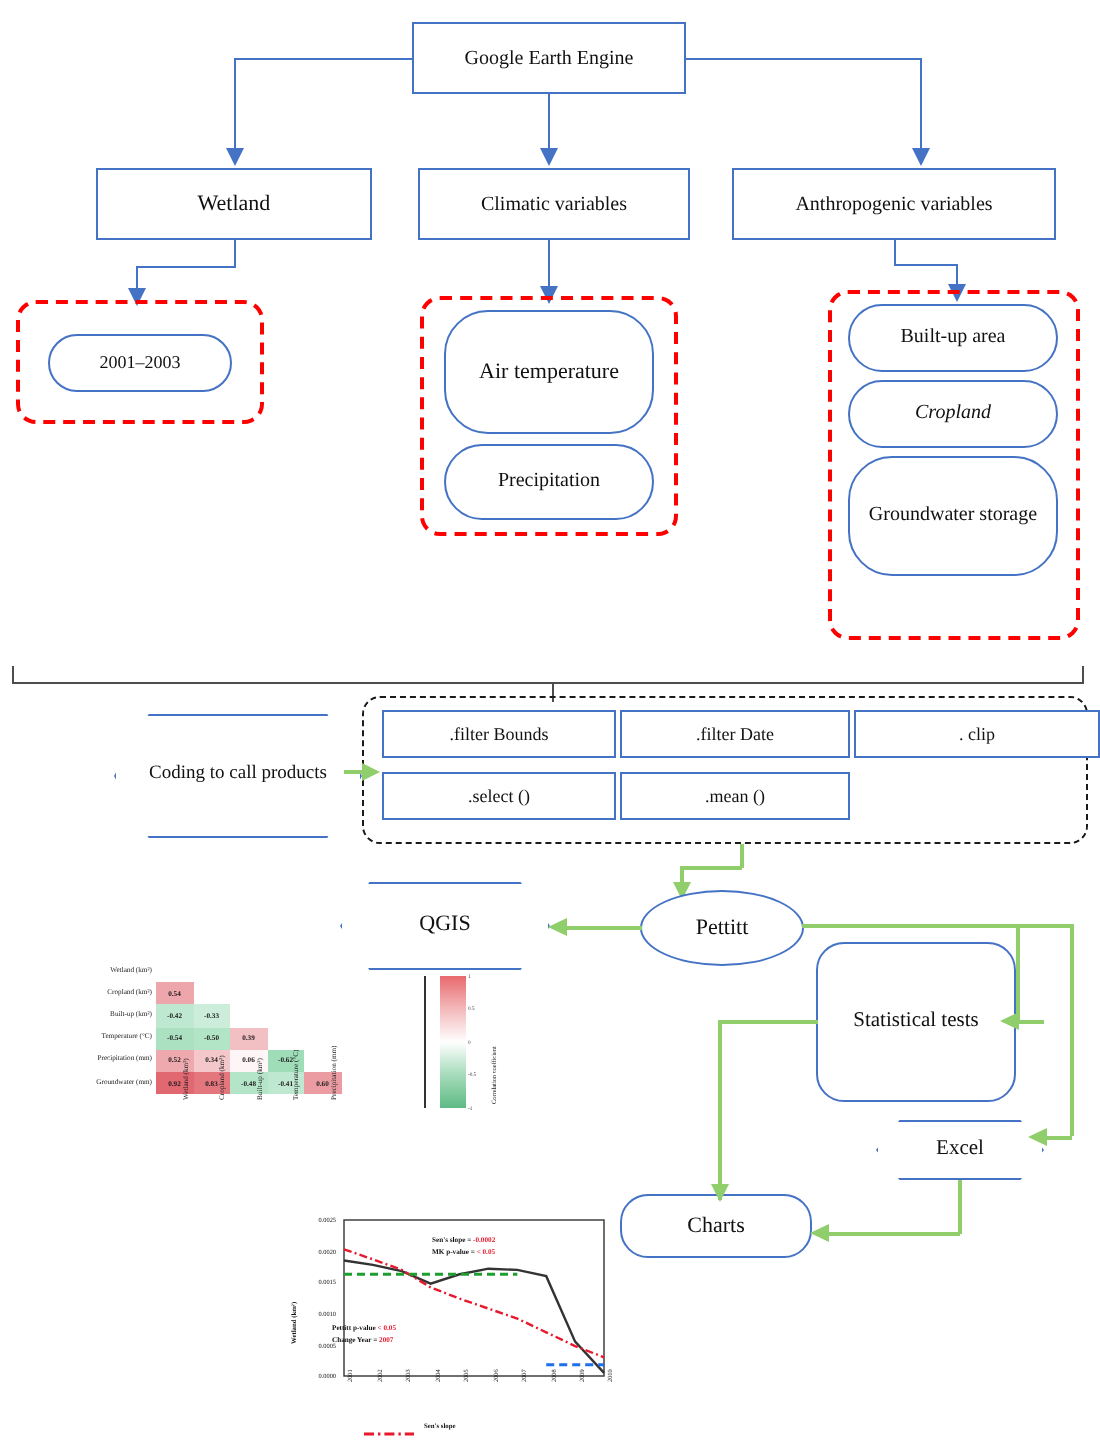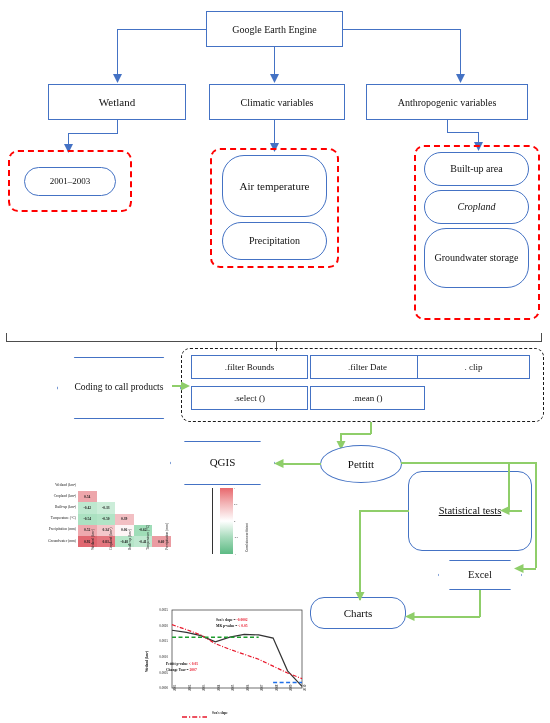--- a/index.html
+++ b/index.html
@@ -146,7 +146,7 @@
   <div class="abs rect" style="left:310px;top:355px;width:115px;height:24px;font-size:9px;">
     <span>.filter Date</span>
   </div>
-  <div class="abs rect" style="left:417px;top:355px;width:113px;height:24px;font-size:9px;text-align:center;">
+  <div class="abs rect" style="left:427px;top:355px;width:123px;height:24px;font-size:9px;text-align:center;">
     <span>. clip</span>
   </div>
   <div class="abs rect" style="left:191px;top:386px;width:117px;height:24px;font-size:9px;">

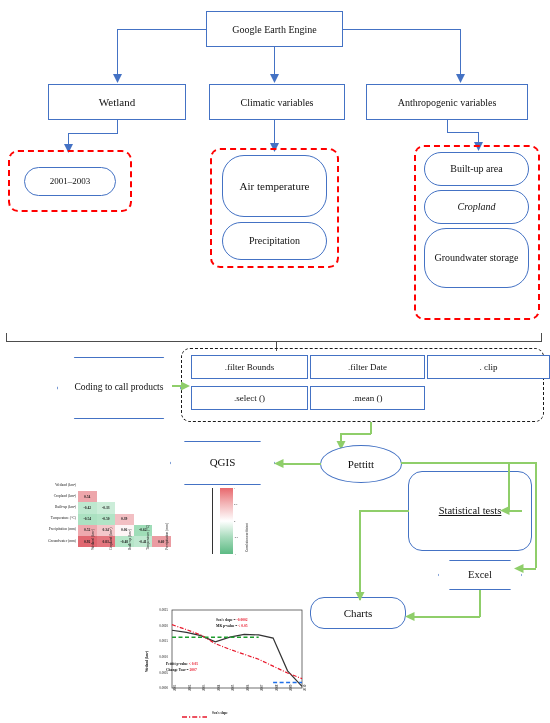--- a/index.html
+++ b/index.html
@@ -180,7 +180,7 @@
     <polygon points="0,4.5 9.5,0 9.5,9" fill="#8fce6a"></polygon>
     </svg>
 
-  <div class="abs round" style="left:408px;top:471px;width:124px;height:80px;font-size:10.5px;text-decoration:underline;">
+  <div class="abs round" style="left:408px;top:471px;width:100px;height:80px;font-size:10.5px;">
     <span>Statistical tests</span>
   </div>
   <div class="abs hexi" style="left:438px;top:560px;width:84px;height:30px;font-size:10.5px;">

